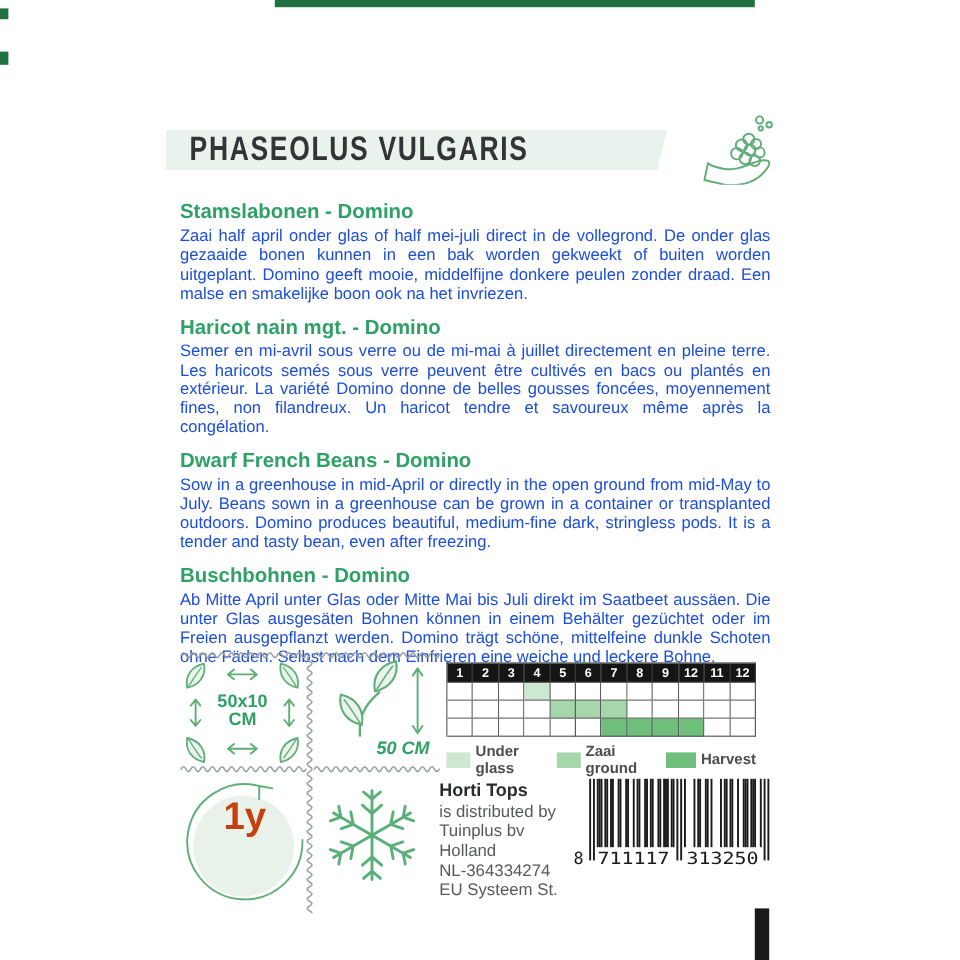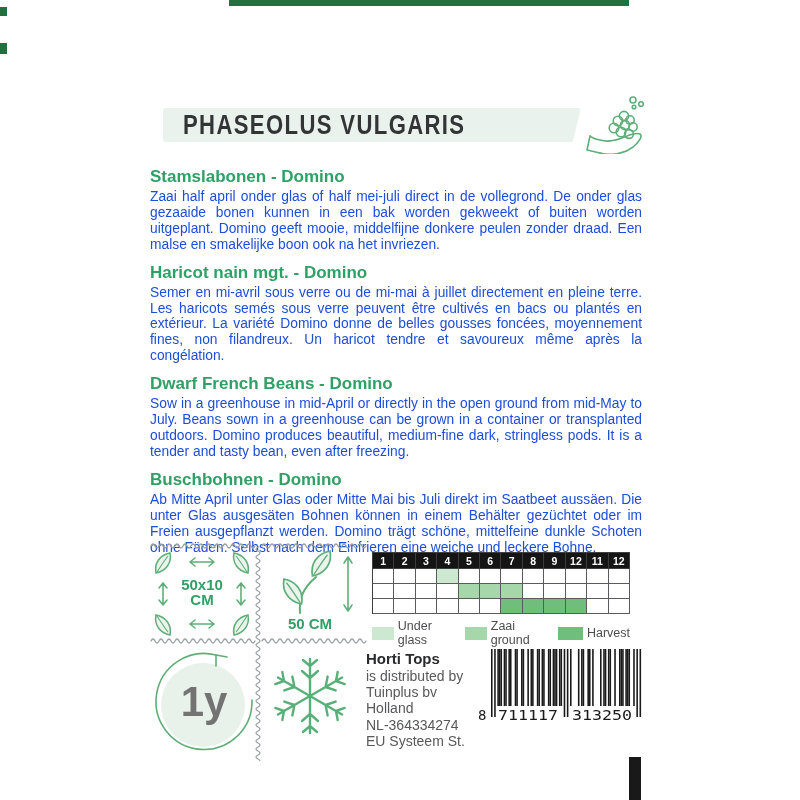--- a/index.html
+++ b/index.html
@@ -14,7 +14,7 @@
   .black-bar{position:absolute;left:629px;top:757px;width:12px;height:43px;background:#191919;}
 
   
-  .banner{position:absolute;left:163px;top:108px;width:418px;height:34px;background:#e9f2ec;
+  .banner{position:absolute;left:138px;top:108px;width:418px;height:34px;background:#e9f2ec;
           clip-path:polygon(0 0,100% 0,98% 100%,0 100%);border-radius:3px;}
   .banner .title{display:inline-block;margin:4px 0 0 20px;font-size:24px;line-height:26px;
           font-weight:600;color:#333436;letter-spacing:1.5px;transform:scale(.92,1.18);

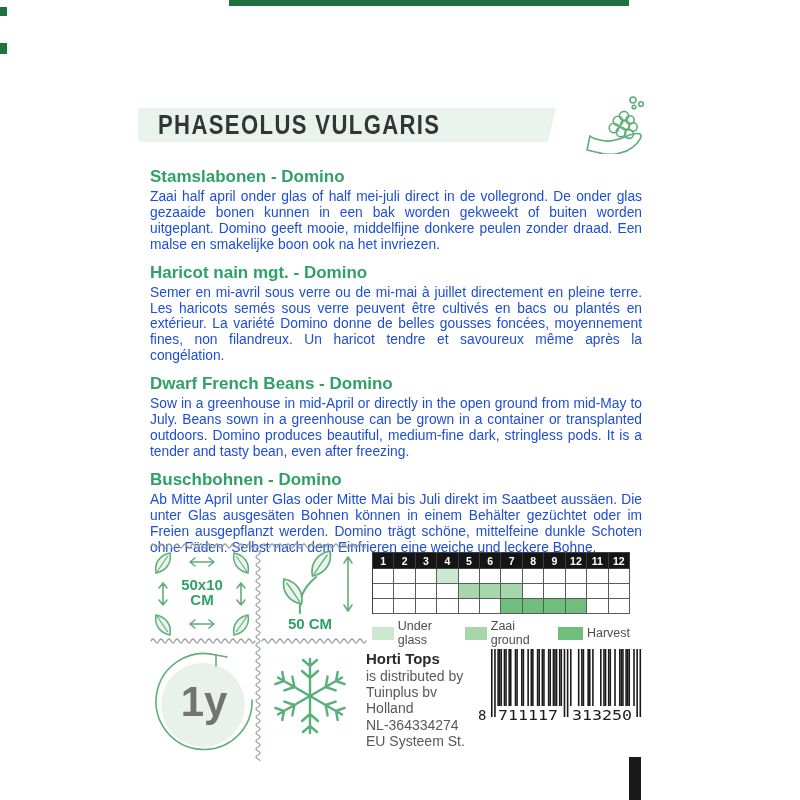--- a/index.html
+++ b/index.html
@@ -35,8 +35,8 @@
   .iconbox{position:absolute;}
   .spacing-label{position:absolute;left:0;top:28px;width:104px;text-align:center;
        color:#2fa066;font-weight:bold;font-size:15px;line-height:15px;}
-  .height-label{position:absolute;left:0;top:66px;width:96px;text-align:center;
-       color:#2fa066;font-weight:bold;font-size:15px;}
+  .height-label{position:absolute;left:0;top:66px;width:96px;text-align:right;
+       color:#2fa066;font-weight:bold;font-size:15px;font-style:italic;}
 
   
   .calendar{position:absolute;left:372px;top:552px;width:258px;}

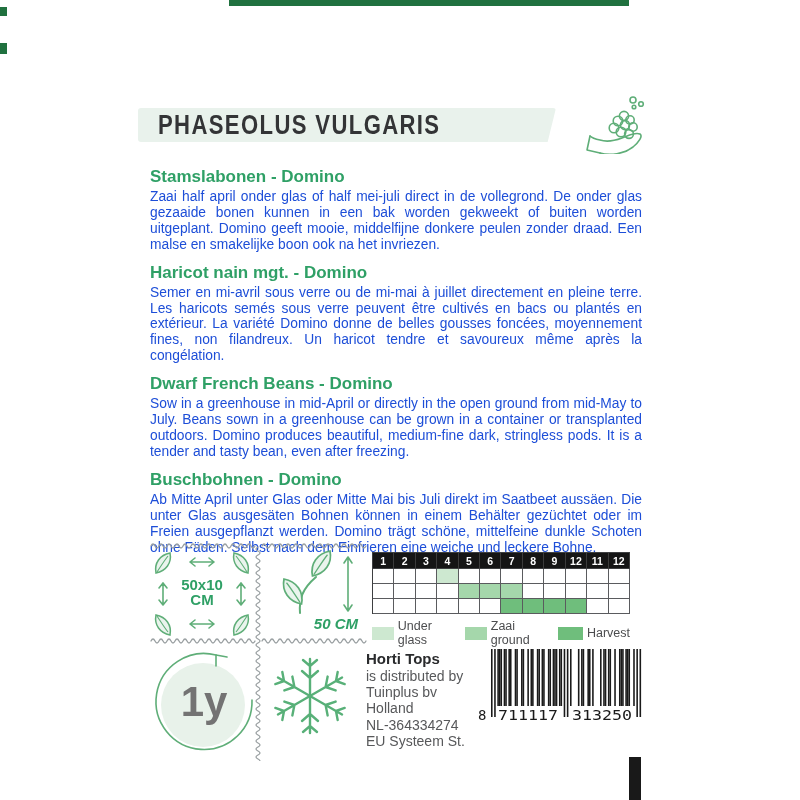--- a/index.html
+++ b/index.html
@@ -46,7 +46,7 @@
   .cal-head{background:#151515;color:#fff;font-size:10.5px;font-weight:bold;
        display:flex;align-items:center;justify-content:center;height:15px;
        border-right:1px solid #3c3c3c;border-bottom:1px solid #3e3f41;}
-  .legend{display:flex;align-items:center;margin-top:5px;gap:9px;}
+  .legend{display:flex;align-items:center;margin-top:5px;gap:9px;font-weight:bold;}
   .legend-item{display:flex;align-items:center;gap:4px;}
   .legend-swatch{width:25px;height:13px;display:inline-block;}
   .legend-label{font-size:12.5px;color:#4c4d4f;}

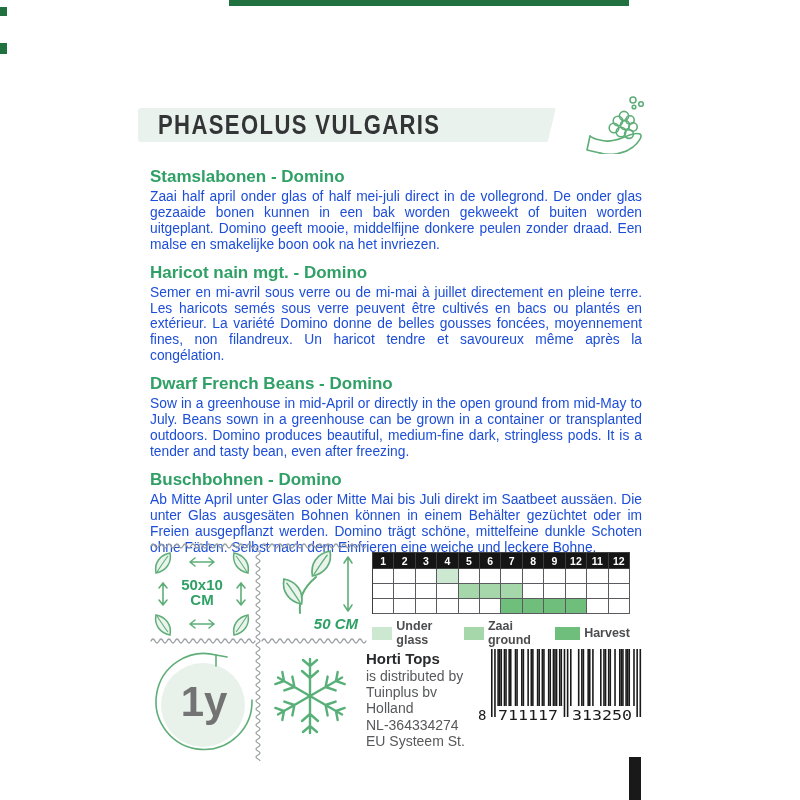--- a/index.html
+++ b/index.html
@@ -52,8 +52,8 @@
   .legend-label{font-size:12.5px;color:#4c4d4f;}
 
   
-  .circle-label{position:absolute;left:0;top:30px;width:104px;text-align:center;
-       color:#737373;font-weight:bold;font-size:42px;}
+  .circle-label{position:absolute;left:0;top:14px;width:104px;text-align:center;
+       color:#c2410c;font-weight:bold;font-size:32px;}
   .distributor{position:absolute;left:366px;top:650px;width:118px;}
   .distributor .brand{font-size:15px;font-weight:bold;color:#2a2b2d;margin:0 0 1px;}
   .distributor .dline{font-size:14px;line-height:16.2px;color:#57585a;}

